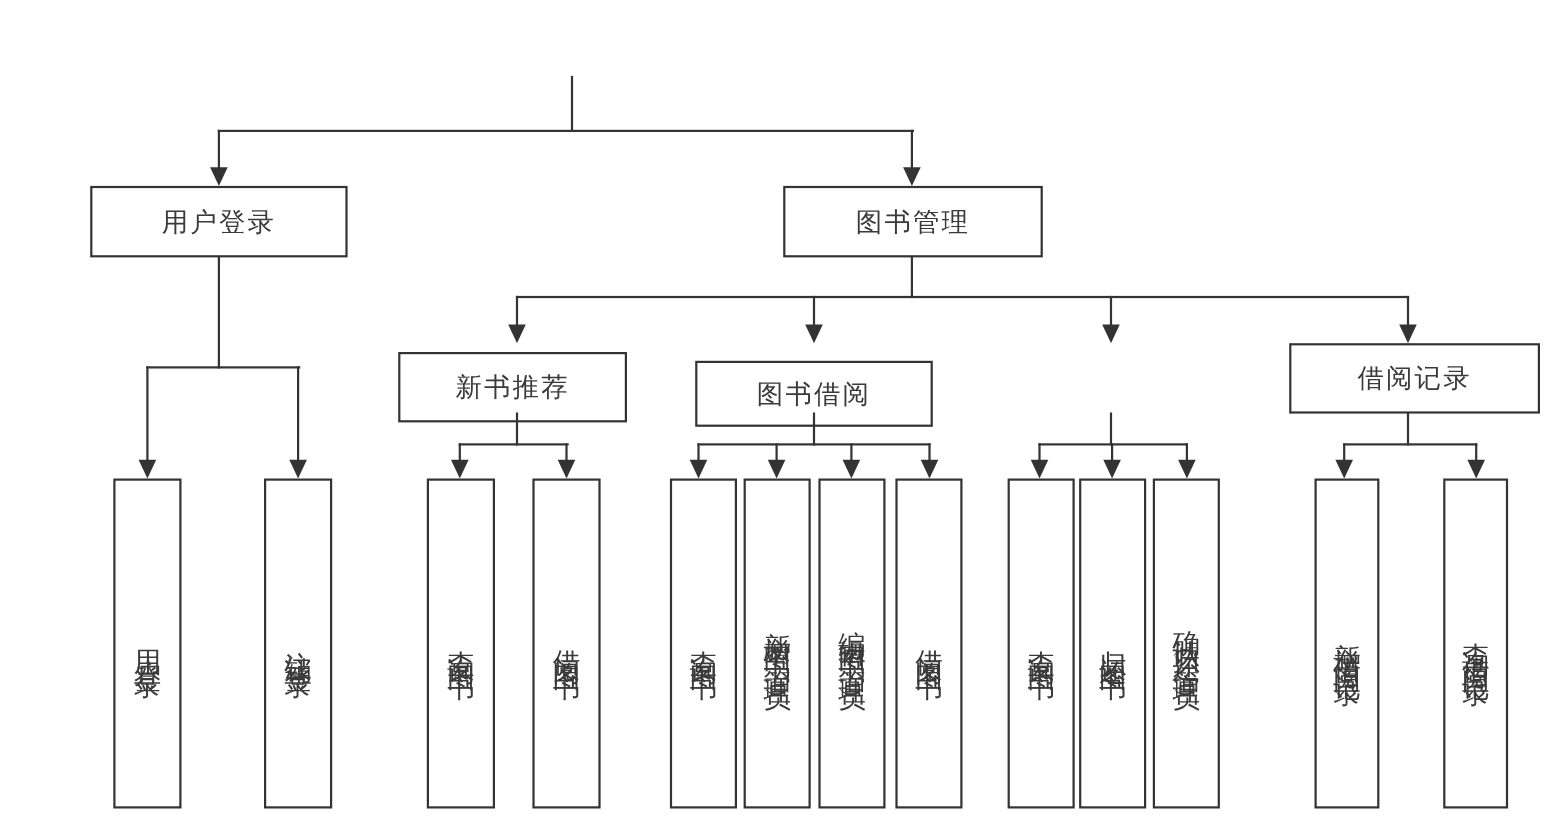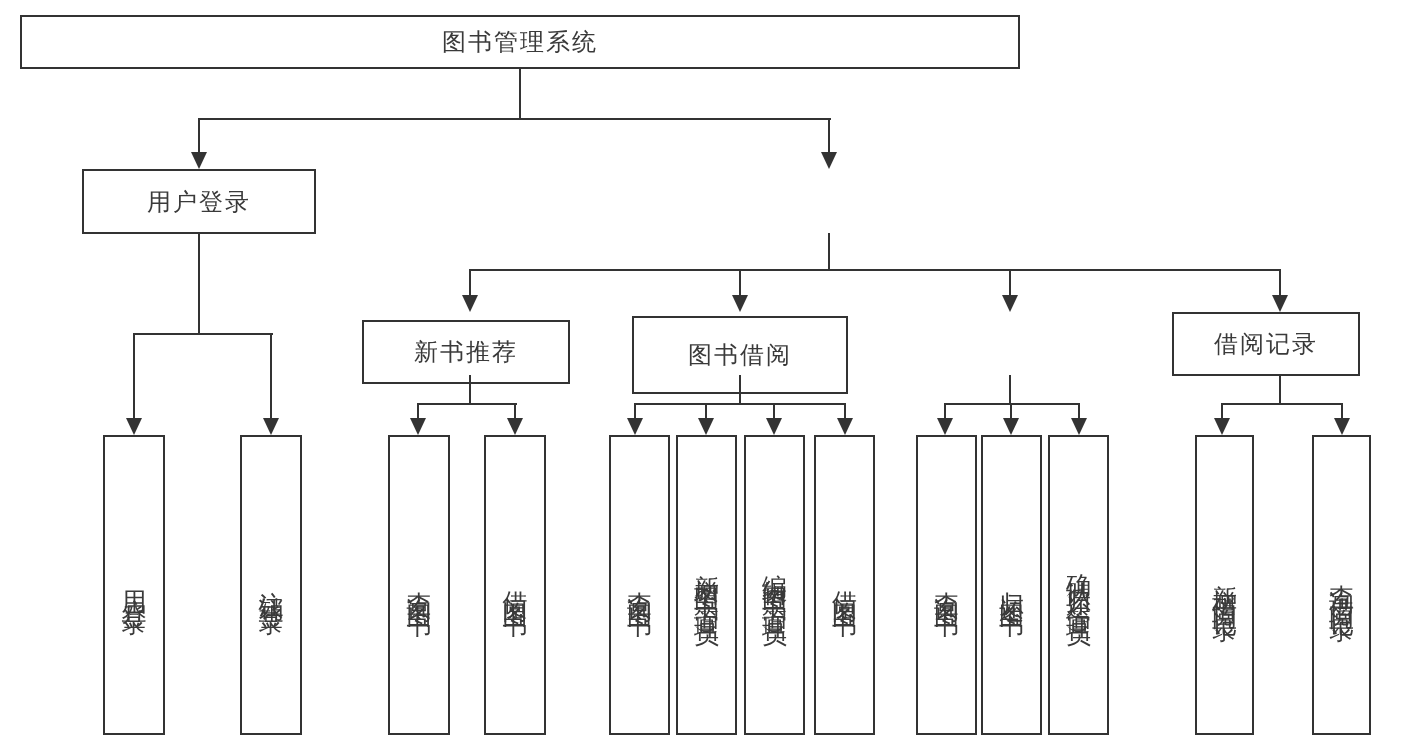--- a/index.html
+++ b/index.html
@@ -36,9 +36,6 @@
 
 <div class="canvas">
 
-  <div class="box" style="left:20px;top:15px;width:1000px;height:54px">
-    <span class="hlbl">图书管理系统</span>
-  </div>
 
   <div class="ln" style="left:519px;top:69px;width:2px;height:51px"></div>
   <div class="ln" style="left:198px;top:118px;width:633px;height:2px"></div>

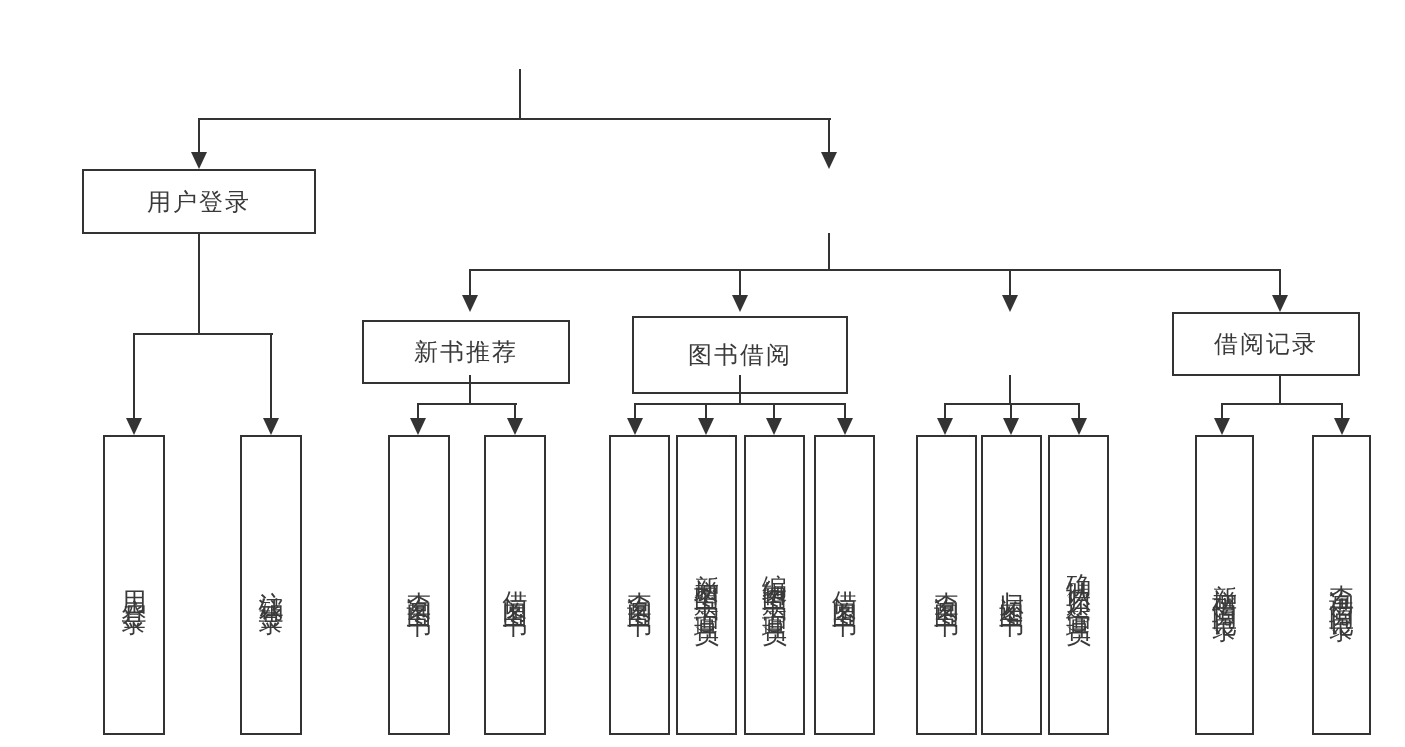--- a/index.html
+++ b/index.html
@@ -46,6 +46,9 @@
 
   <div class="box" style="left:82px;top:169px;width:234px;height:65px">
     <span class="hlbl">用户登录</span>
+  </div>
+  <div class="box" style="left:712px;top:169px;width:236px;height:65px">
+    <span class="hlbl">图书管理</span>
   </div>
 
   <div class="ln" style="left:198px;top:233px;width:2px;height:102px"></div>

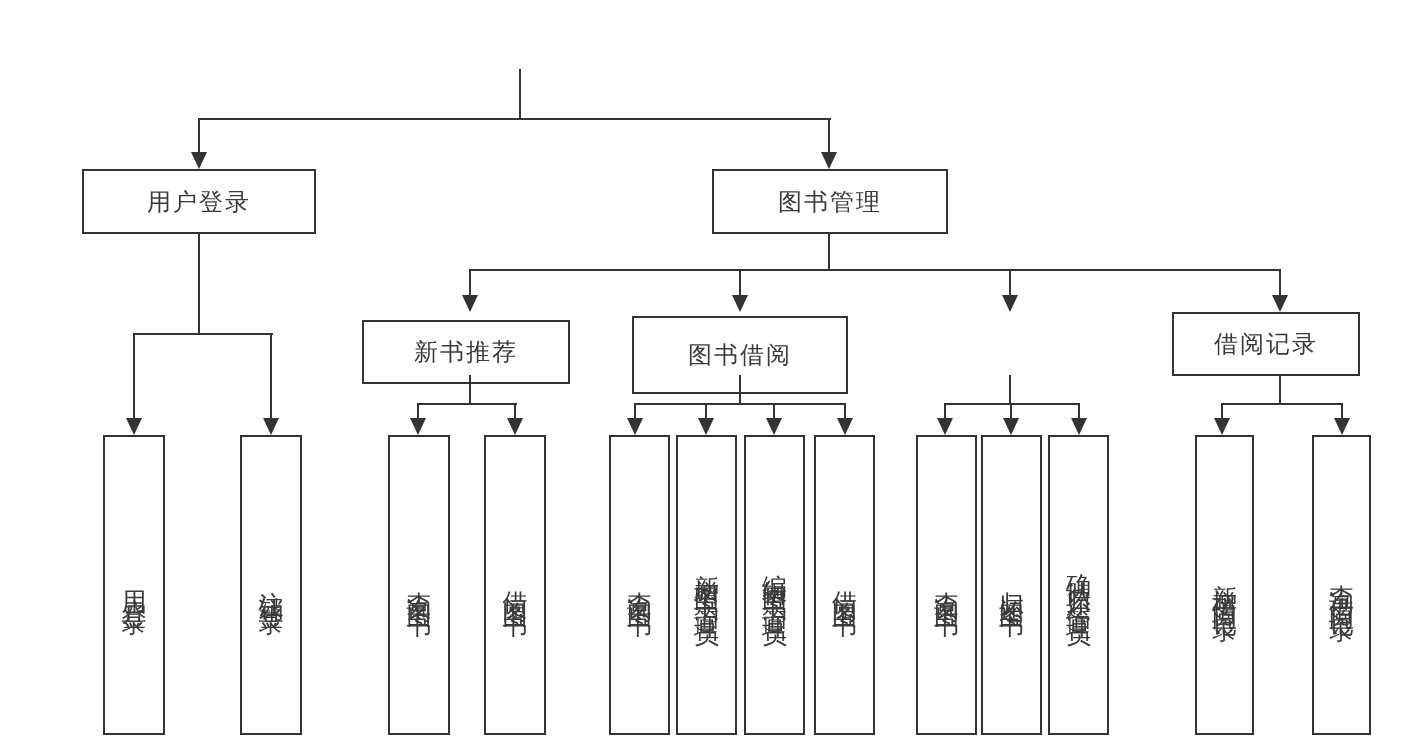--- a/index.html
+++ b/index.html
@@ -72,7 +72,7 @@
   <div class="box" style="left:362px;top:320px;width:208px;height:64px">
     <span class="hlbl">新书推荐</span>
   </div>
-  <div class="box" style="left:632px;top:316px;width:216px;height:78px">
+  <div class="box" style="left:632px;top:328px;width:216px;height:60px">
     <span class="hlbl">图书借阅</span>
   </div>
   <div class="box" style="left:1172px;top:312px;width:188px;height:64px">

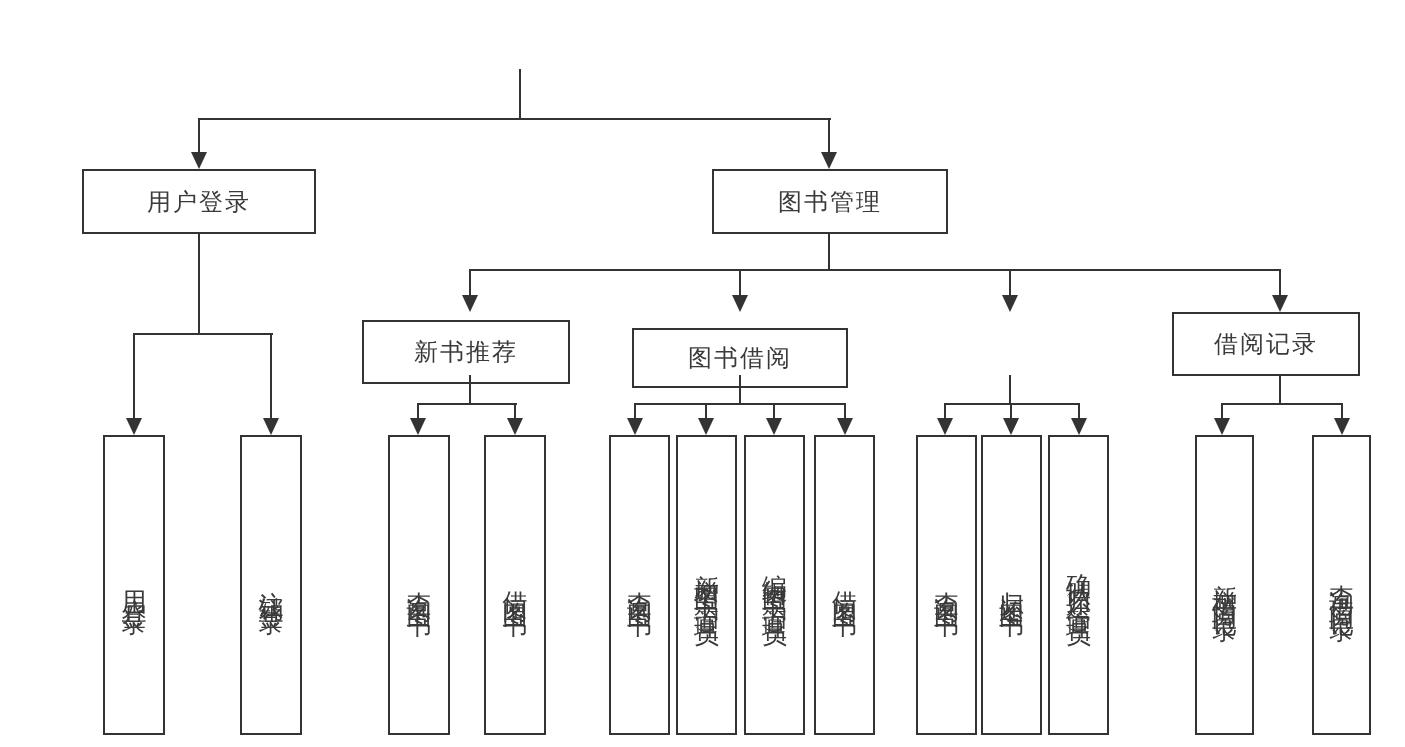--- a/index.html
+++ b/index.html
@@ -75,7 +75,7 @@
   <div class="box" style="left:632px;top:328px;width:216px;height:60px">
     <span class="hlbl">图书借阅</span>
   </div>
-  <div class="box" style="left:1172px;top:312px;width:188px;height:64px">
+  <div class="box" style="left:1172px;top:312px;width:228px;height:64px">
     <span class="hlbl">借阅记录</span>
   </div>
 

